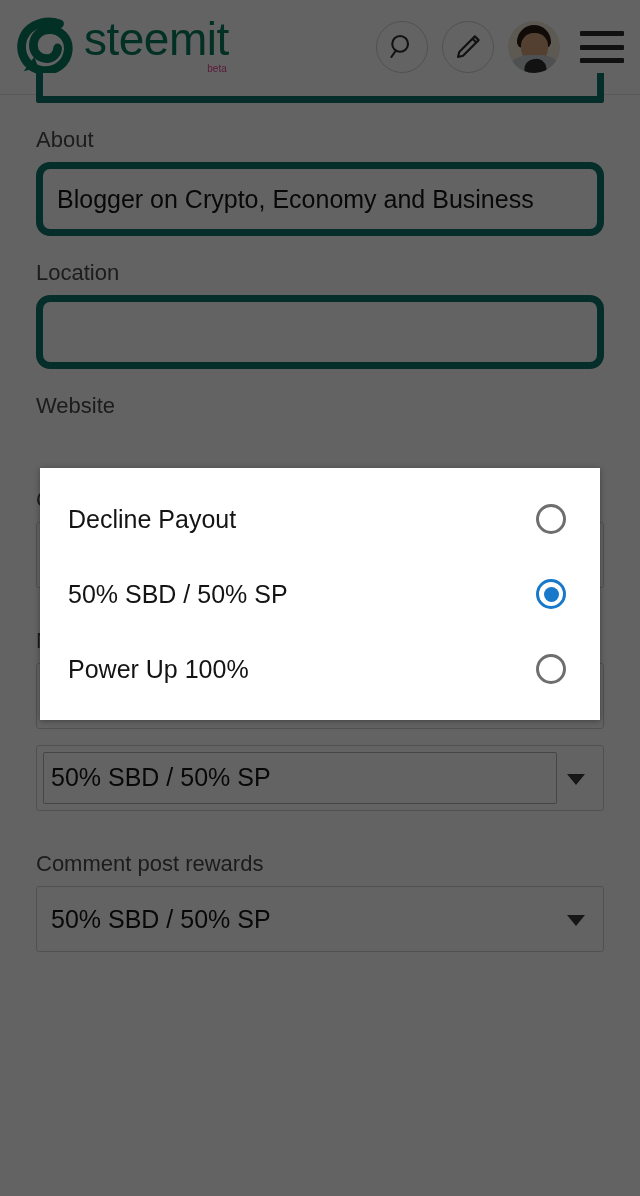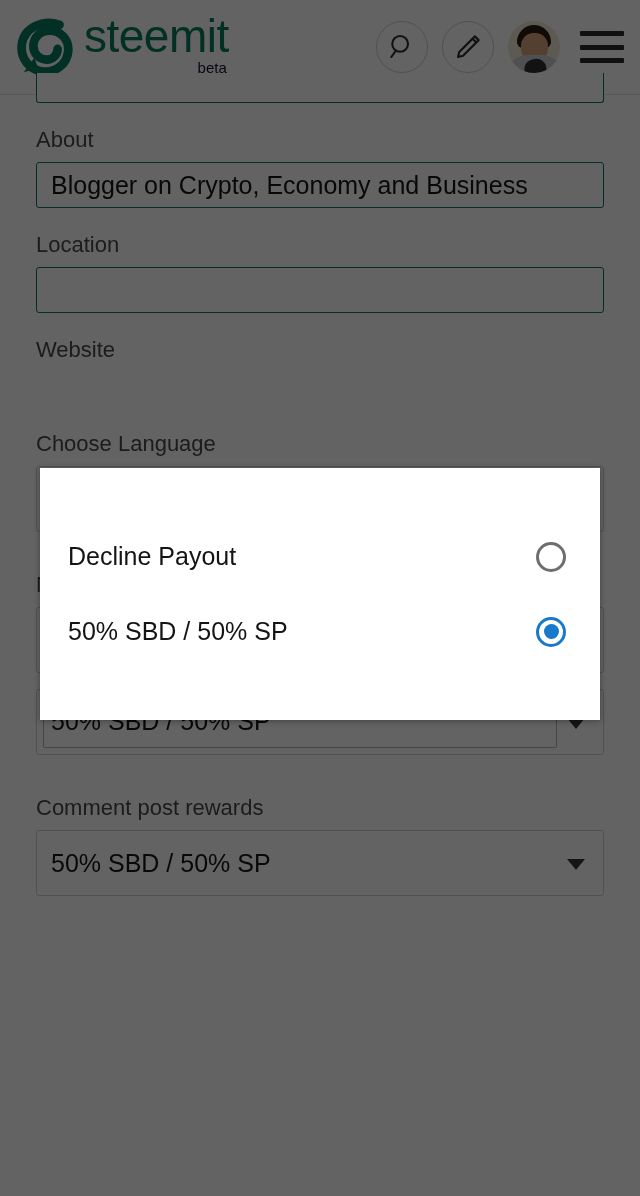--- a/index.html
+++ b/index.html
@@ -55,8 +55,8 @@
     letter-spacing: -0.5px;
   }
   .beta {
-    font-size: 15px;
-    color: #0f172a;
+    font-size: 10px;
+    color: #ec4899;
     line-height: 1;
     margin-top: 2px;
     margin-right: 2px;

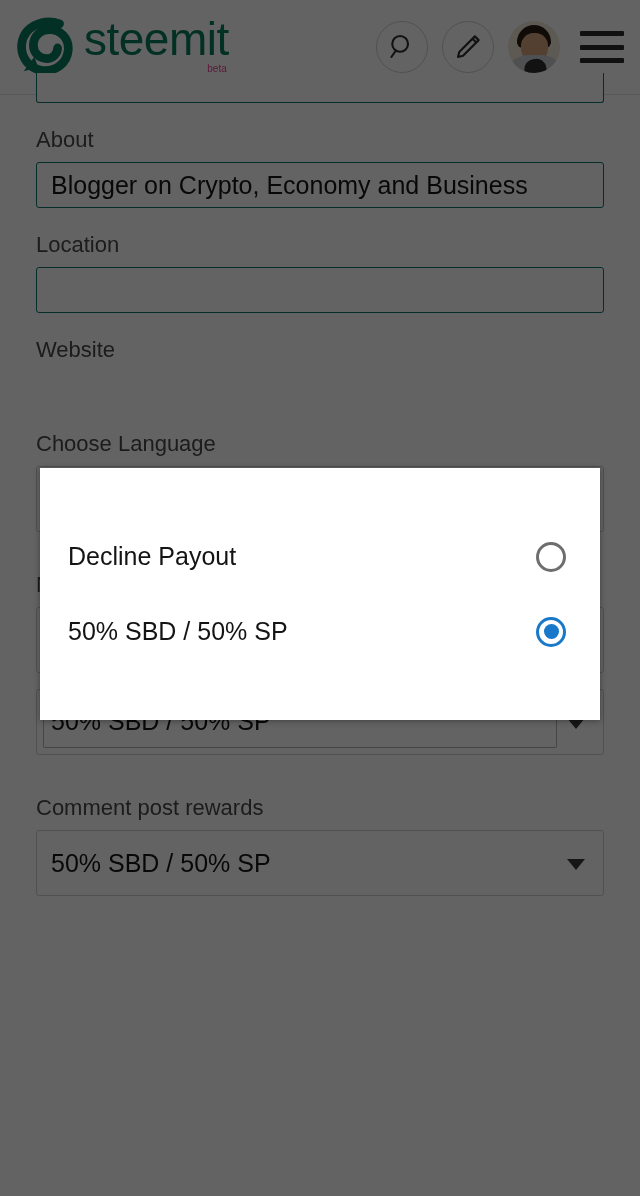--- a/index.html
+++ b/index.html
@@ -135,9 +135,9 @@
   }
 
   .input {
-    height: 46px;
-    border: 1px solid #0f766e;
-    border-radius: 3px;
+    height: 74px;
+    border: 7px solid #0f766e;
+    border-radius: 14px;
     background: #ffffff;
     display: flex;
     align-items: center;

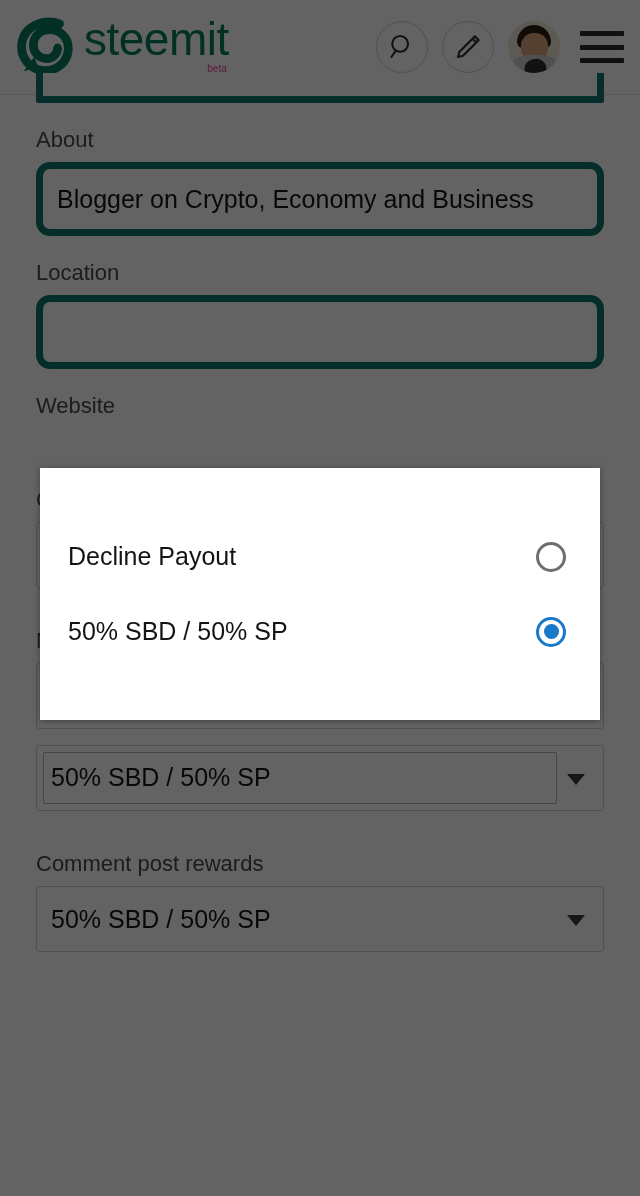--- a/index.html
+++ b/index.html
@@ -353,6 +353,10 @@
       <span class="radio checked"></span>
     </div>
 
+    <div class="option-row">
+      <span class="option-label">Power Up 100%</span>
+      <span class="radio"></span>
+    </div>
 
   </div>
 

